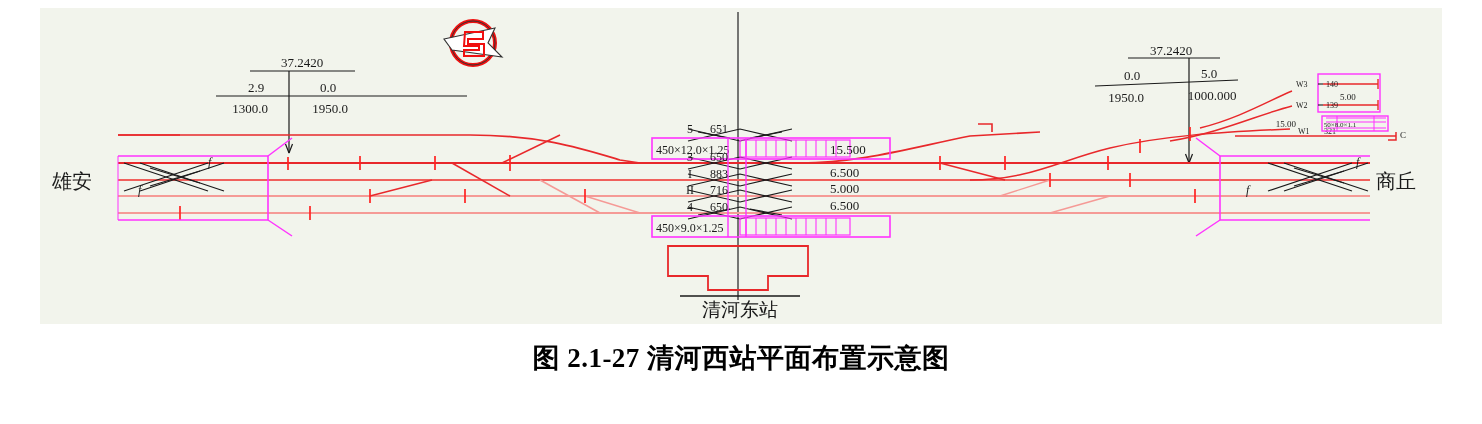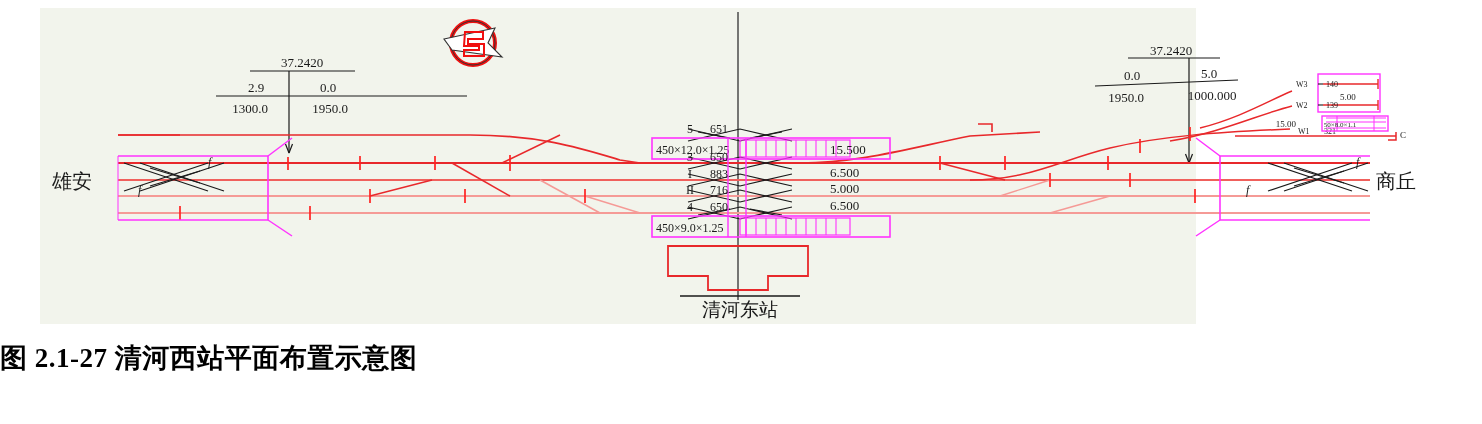--- a/index.html
+++ b/index.html
@@ -18,7 +18,7 @@
     position: absolute;
     left: 40px;
     top: 8px;
-    width: 1156px;
+    width: 1402px;
     height: 316px;
     background: #f2f4ec;
   }

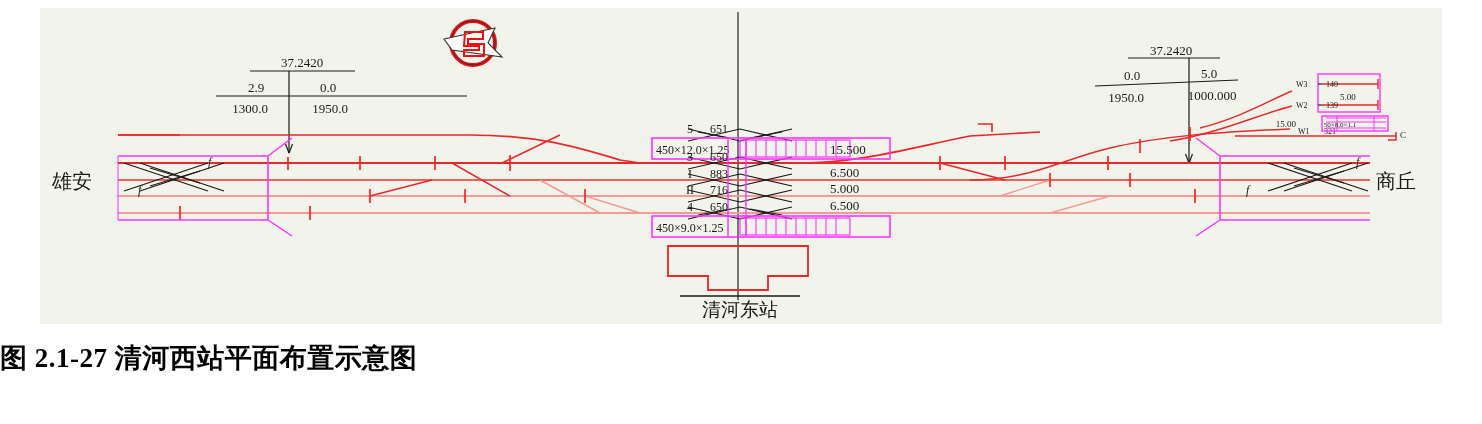--- a/index.html
+++ b/index.html
@@ -32,6 +32,7 @@
     left: 0;
     top: 340px;
     width: 1482px;
+    text-align: center;
   }
   #figure-caption {
     font-family: "Liberation Serif", serif;

